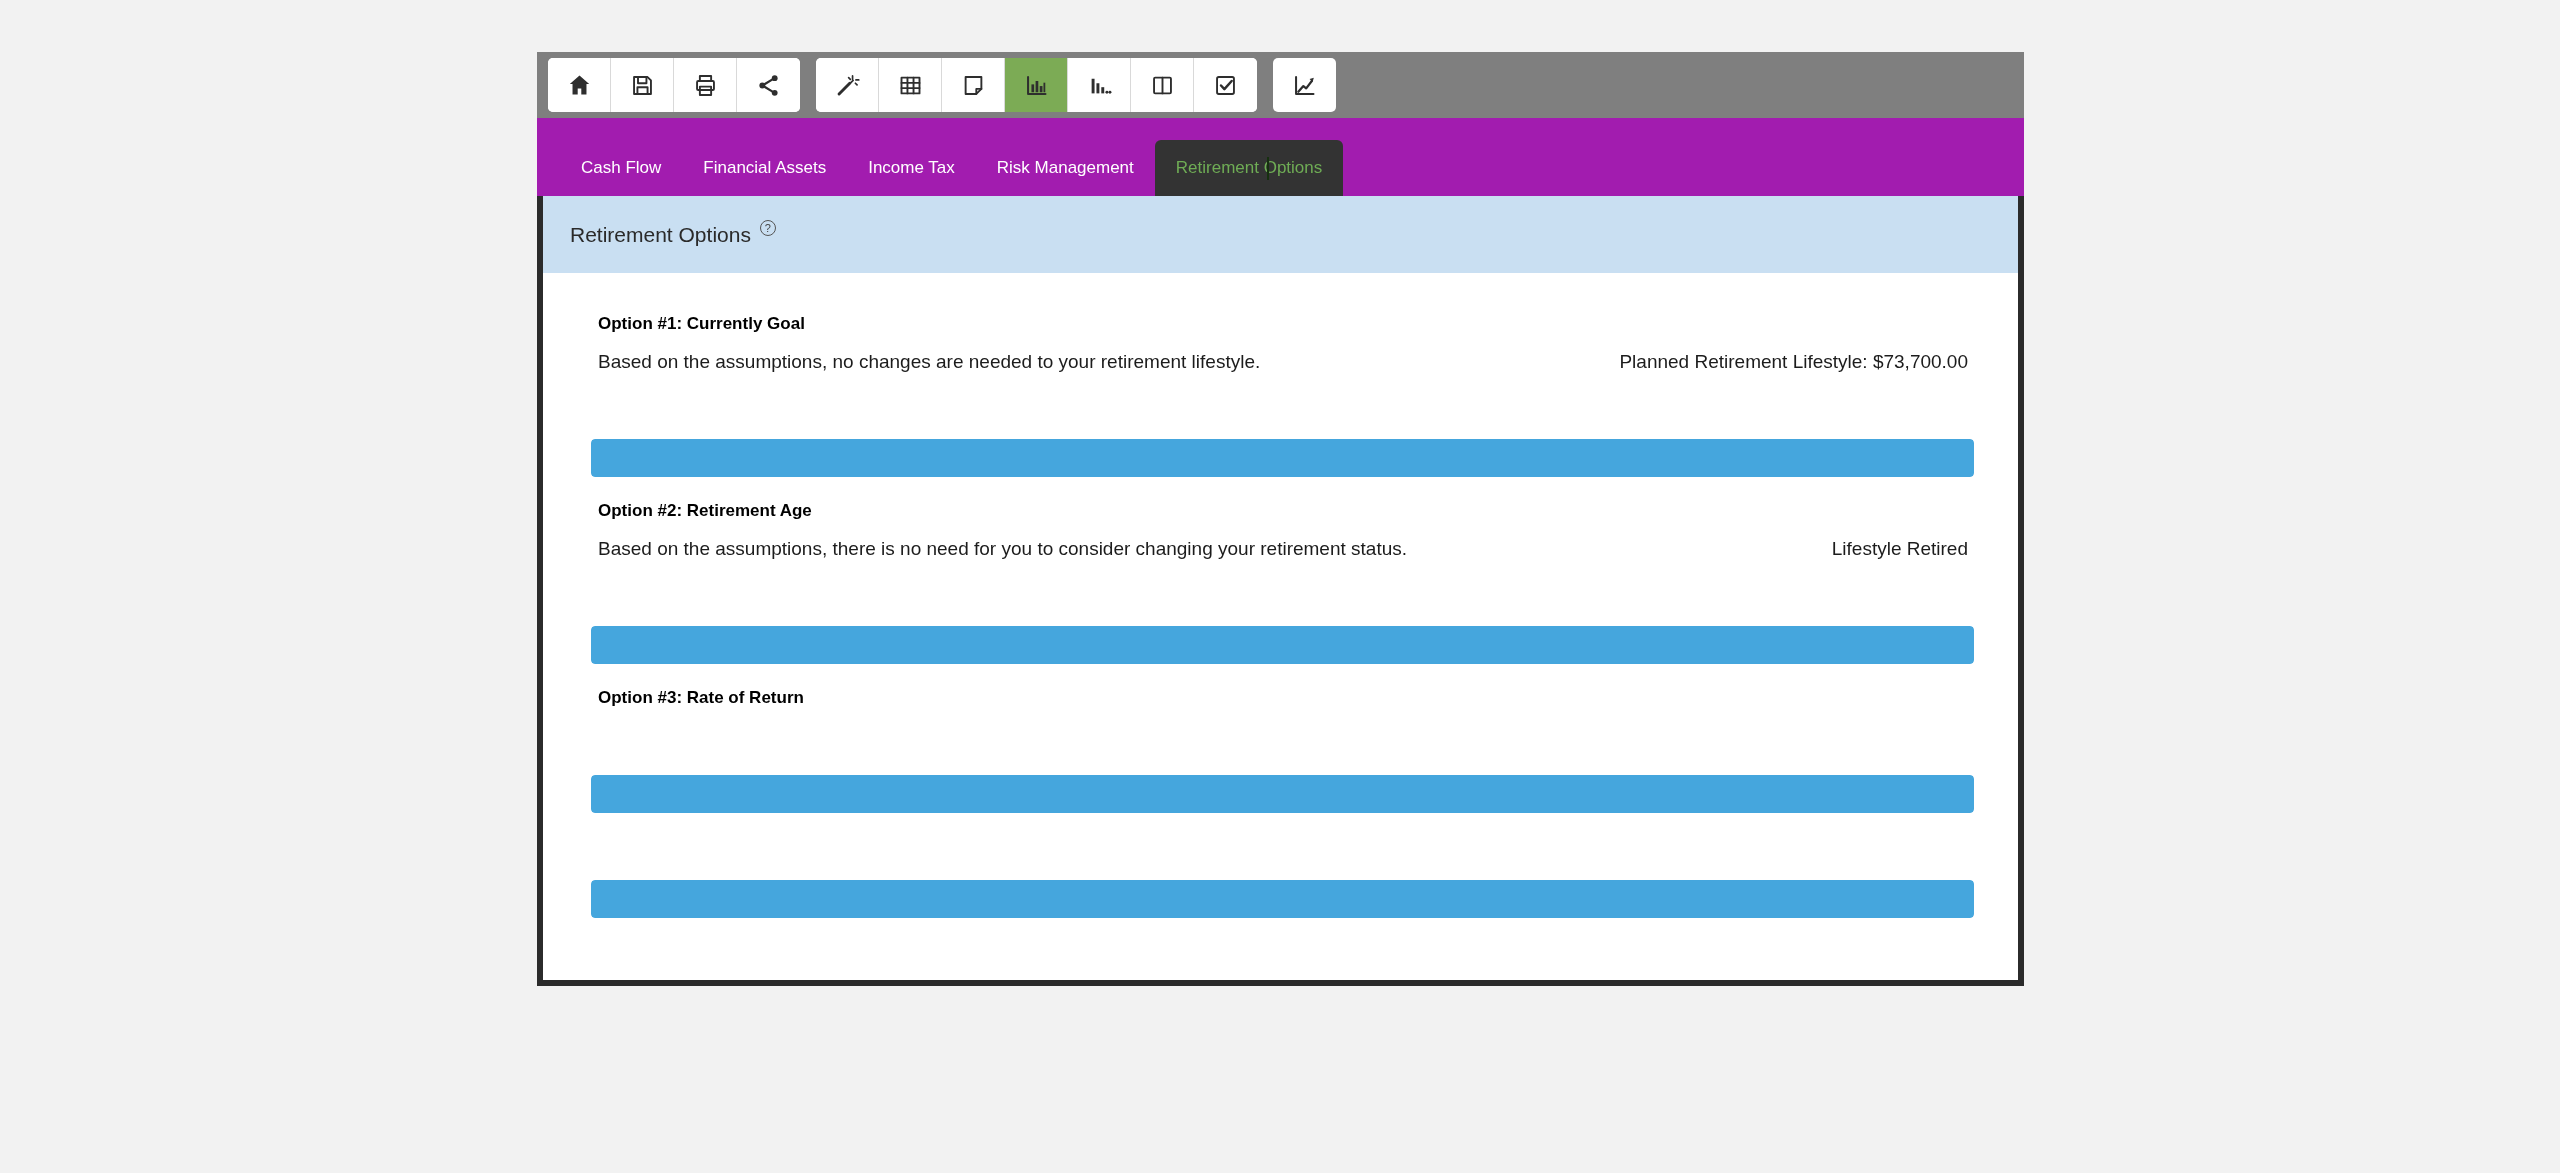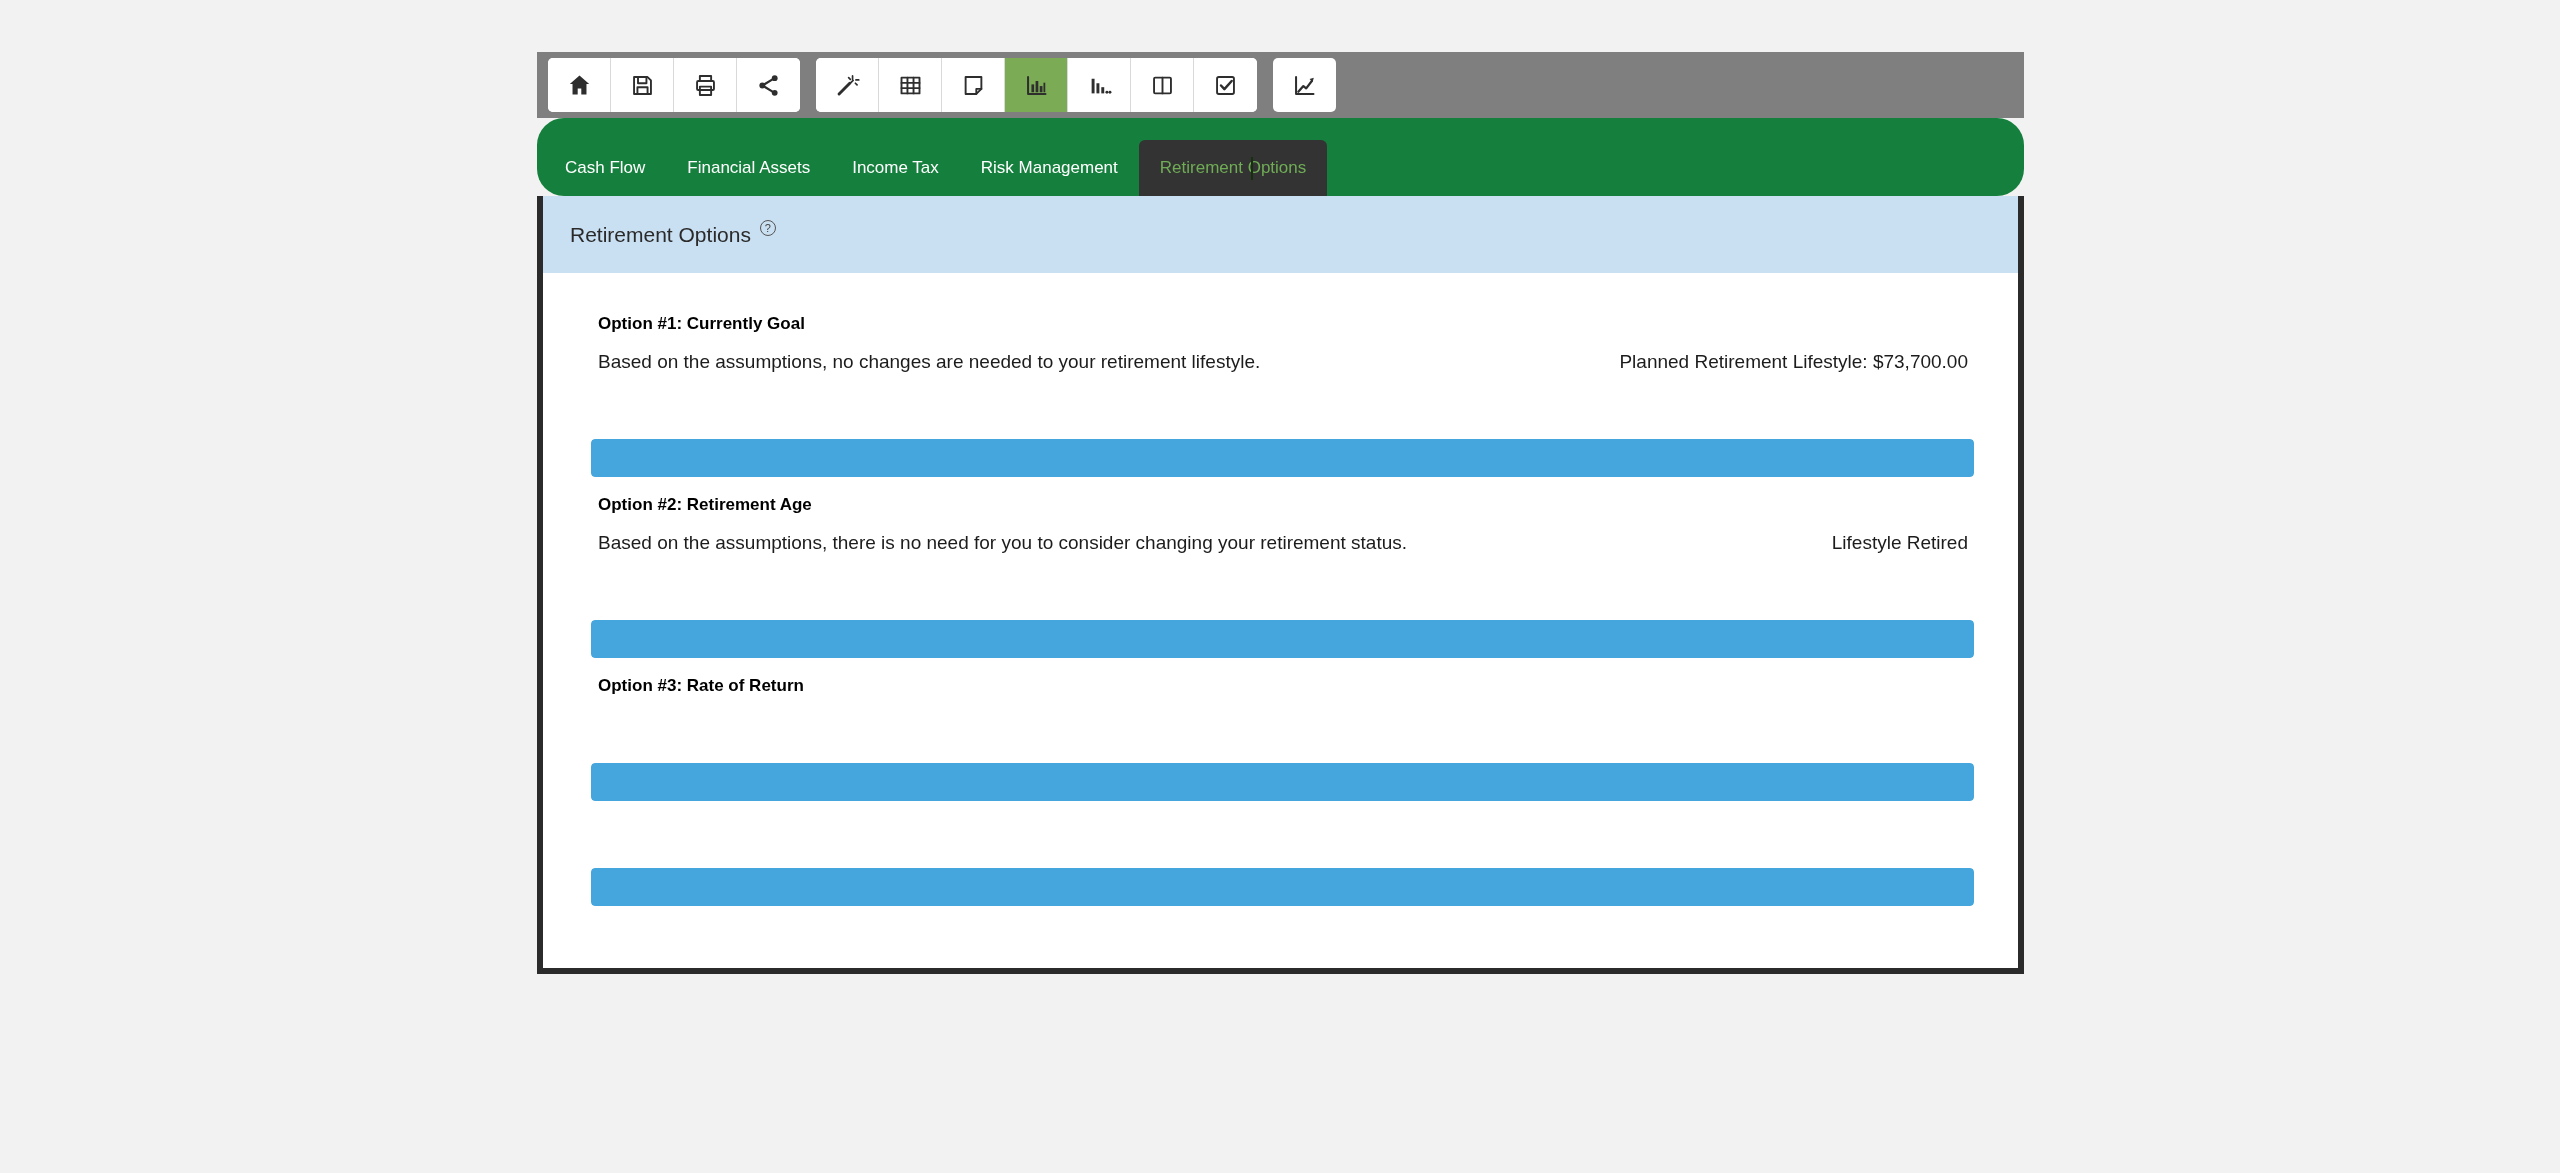--- a/index.html
+++ b/index.html
@@ -22,8 +22,8 @@
   .tbtn svg .f { fill:#2e2e2e; stroke:none; }
 
   
-  .tabbar { height:78px; background:#15803d; display:flex; align-items:flex-end;
-    padding-left:7px;border-radius:27px; }
+  .tabbar { height:78px; background:#a21caf; display:flex; align-items:flex-end;
+    padding-left:23px; }
   .tab { height:56px; padding:0 21px; display:flex; align-items:center;
     color:#ffffff; font-size:17px; cursor:pointer; white-space:nowrap; }
   .tab.active { background:#333333; color:#6fac55; border-radius:6px 6px 0 0;

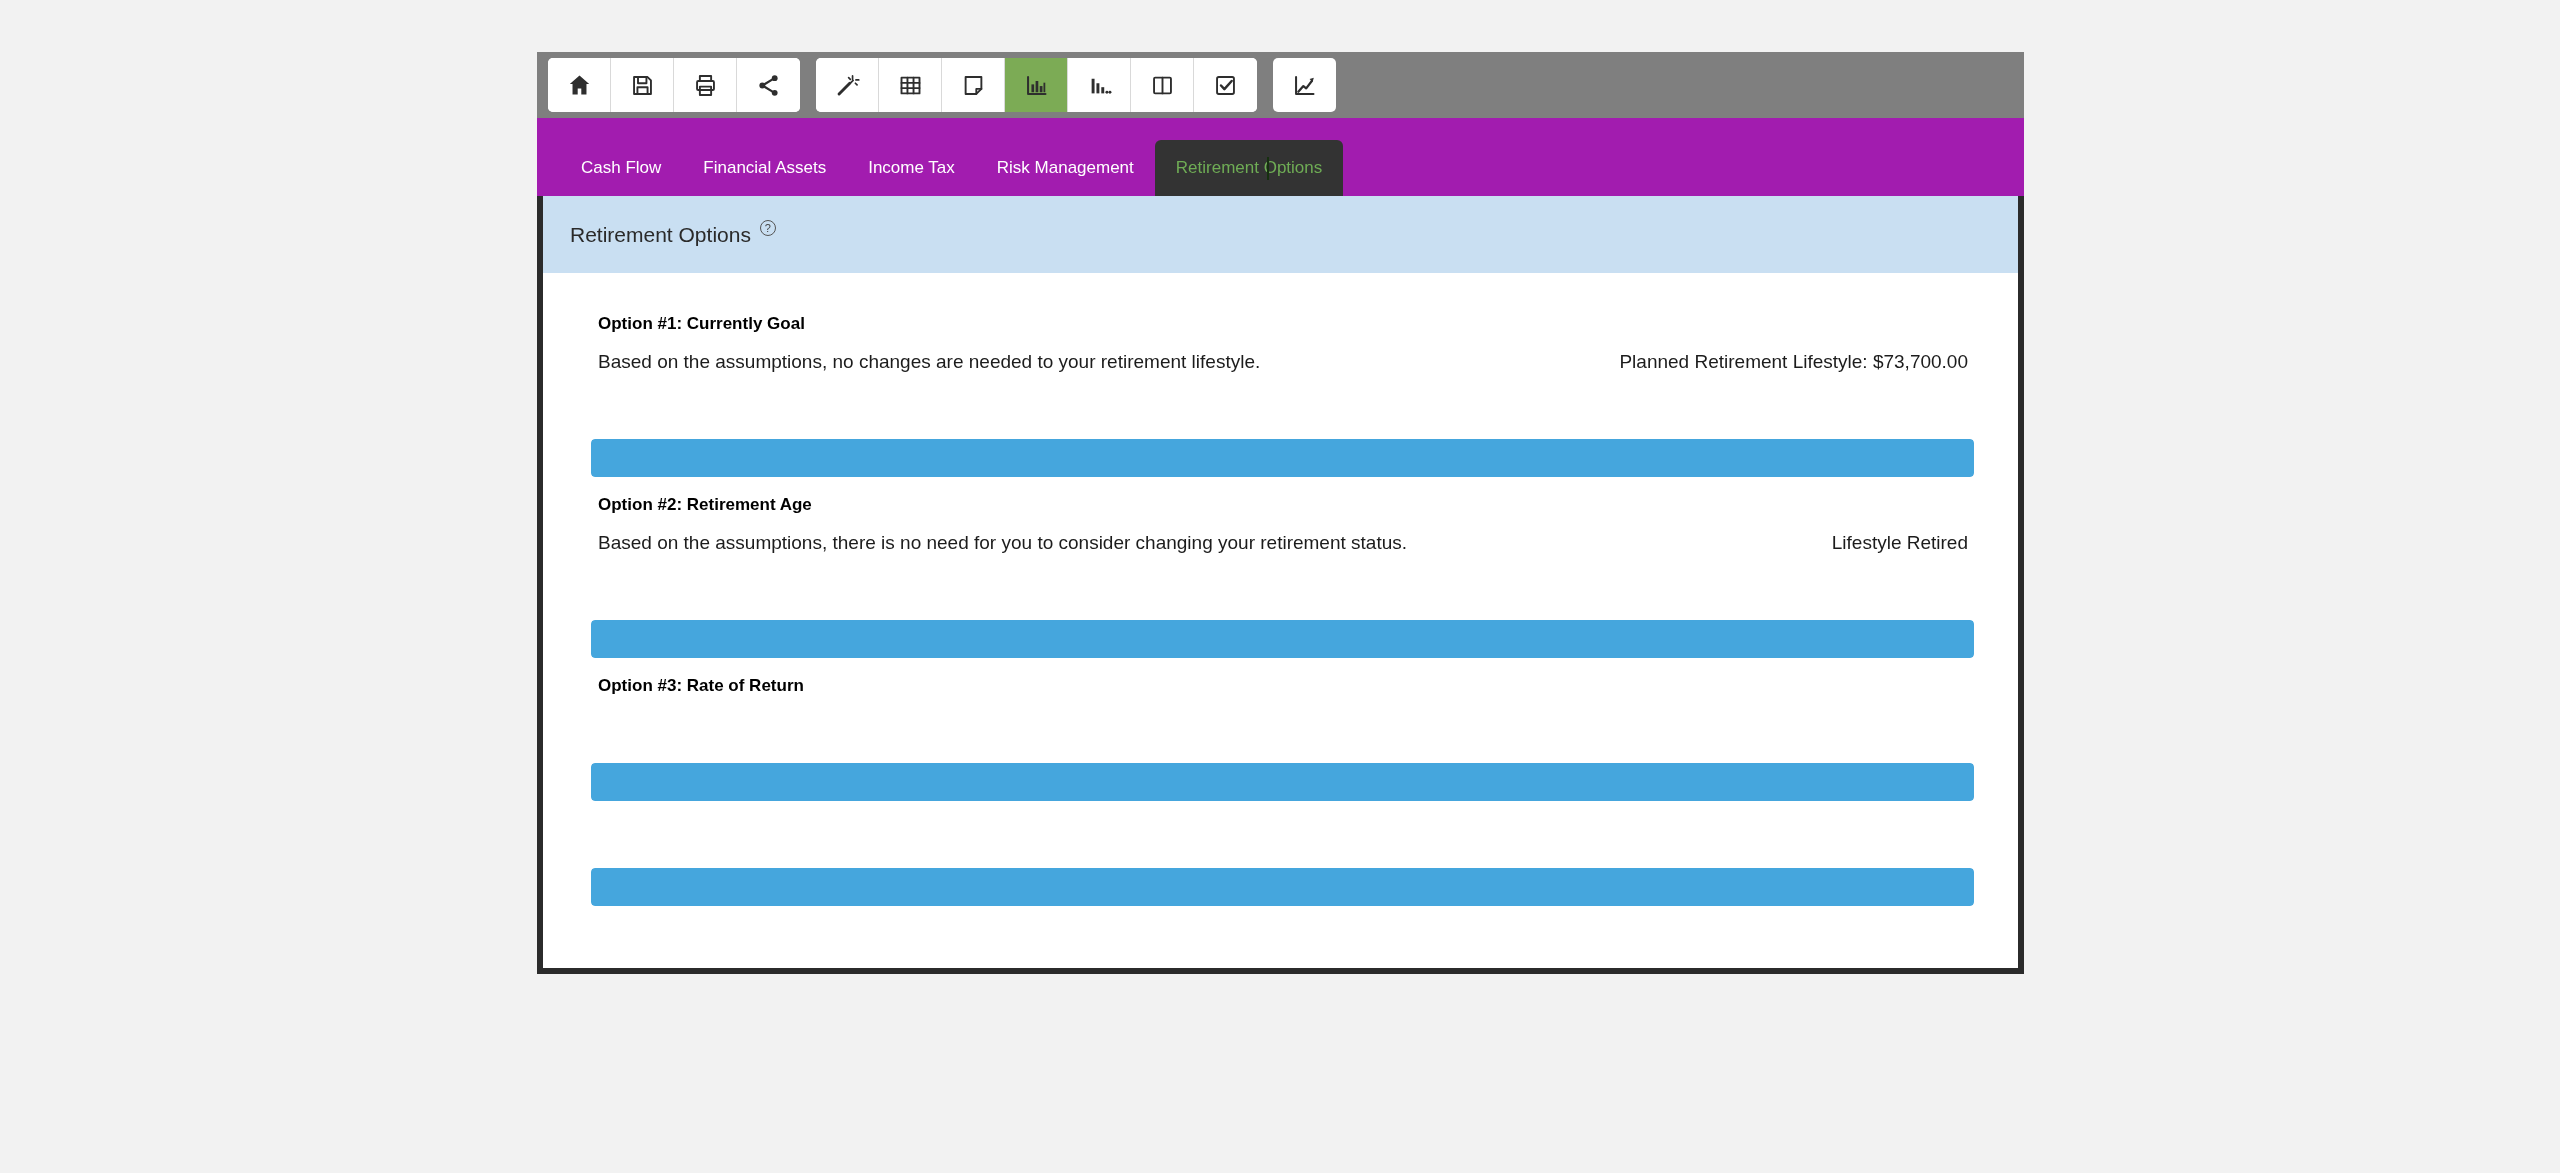--- a/index.html
+++ b/index.html
@@ -41,7 +41,7 @@
     background:transparent; cursor:pointer; }
 
   .options { padding:41px 44px 62px 48px; }
-  .option-section + .option-section { margin-top:18px; }
+  .option-section + .option-section { margin-top:24px; }
   .option-title { font-size:17px; line-height:20px; font-weight:bold;
     color:#000; padding:0 6px 0 7px; }
   .option-row { display:flex; justify-content:space-between; margin-top:18px;

